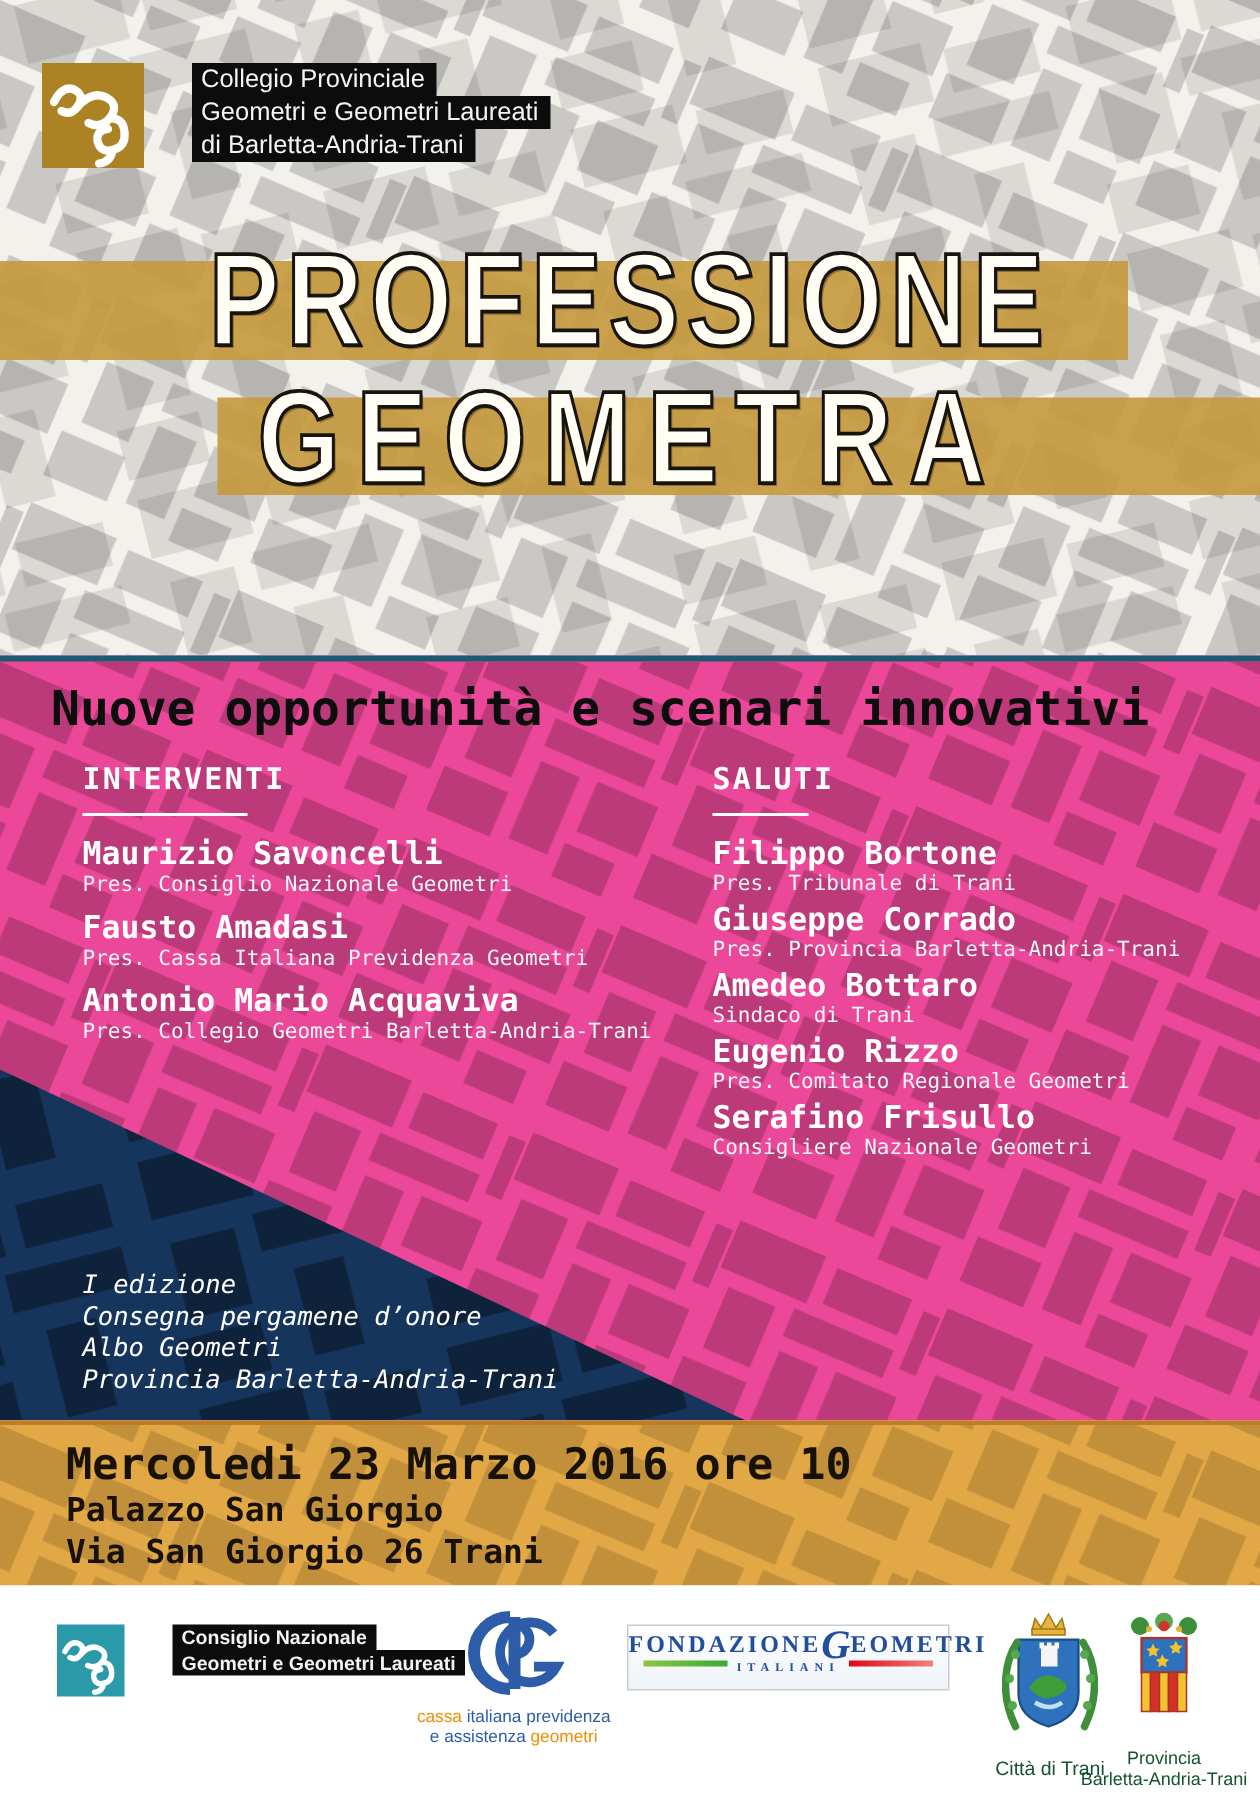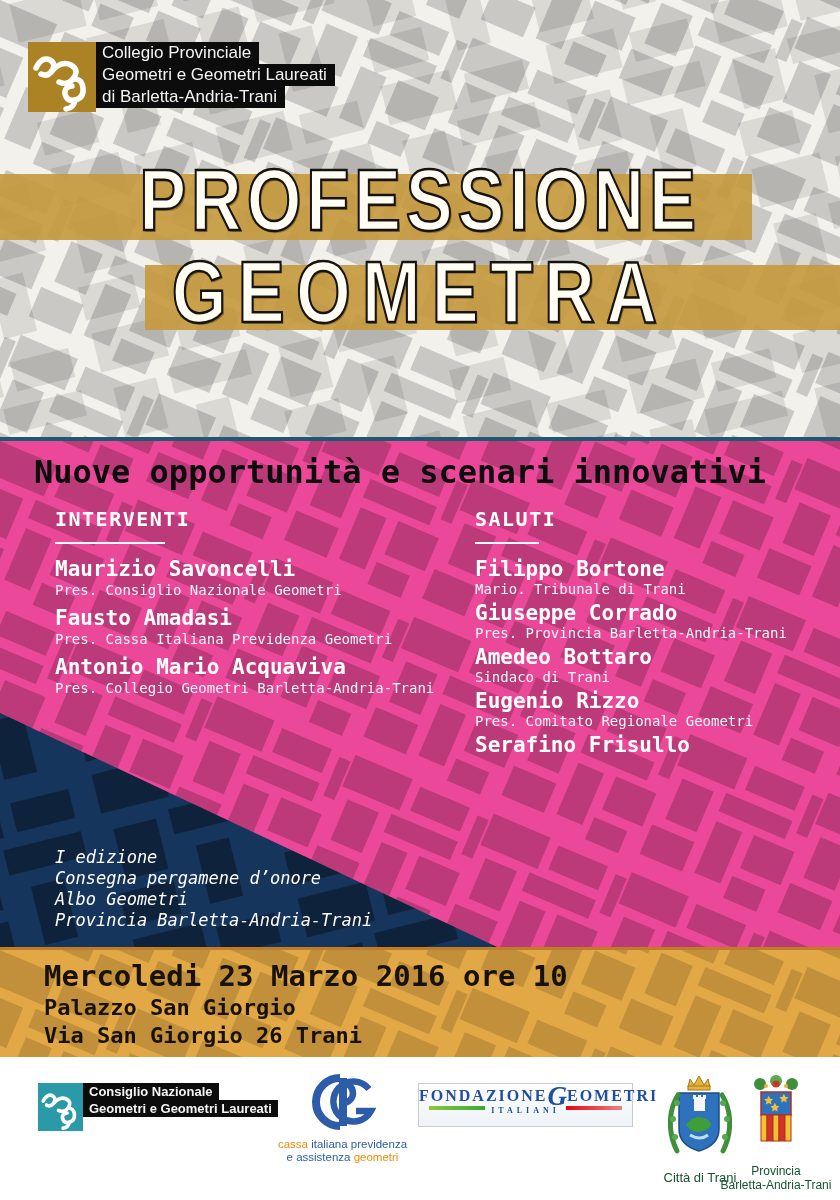--- a/index.html
+++ b/index.html
@@ -13,7 +13,7 @@
   .org-mark{width:68px;height:70px;background:#ab8324;flex:0 0 auto;}
   .org-lines{display:flex;flex-direction:column;align-items:flex-start;}
   .chip{background:#0c0c0c;color:#f4f4f4;font-family:"Liberation Sans",sans-serif;
-        font-size:17px;line-height:19px;padding:1px 8px 2px 6px;white-space:nowrap;}
+        font-size:17px;line-height:19px;padding:1px 8px 2px 6px;white-space:nowrap;margin-left:32px;}
   .title-bar{position:absolute;height:66px;background:rgba(197,152,59,0.90);}
   .bar1{left:0;top:174px;width:752px;}
   .bar2{left:145px;top:265px;right:0;height:65px;}

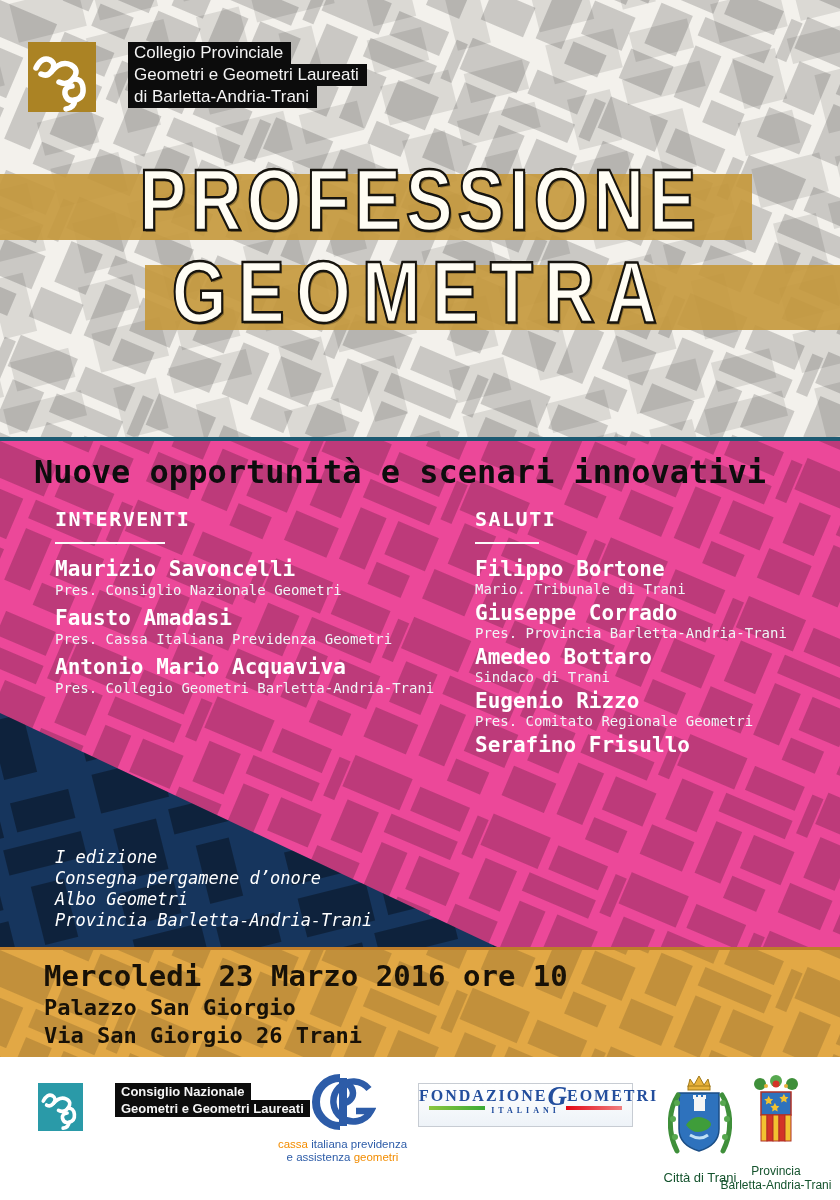--- a/index.html
+++ b/index.html
@@ -175,7 +175,7 @@
       <div class="rule rule-right"></div>
       <div>
         <div class="entry-name">Filippo Bortone</div>
-        <div class="entry-role">Mario. Tribunale di Trani</div>
+        <div class="entry-role">Pres. Tribunale di Trani</div>
       </div>
       <div>
         <div class="entry-name">Giuseppe Corrado</div>

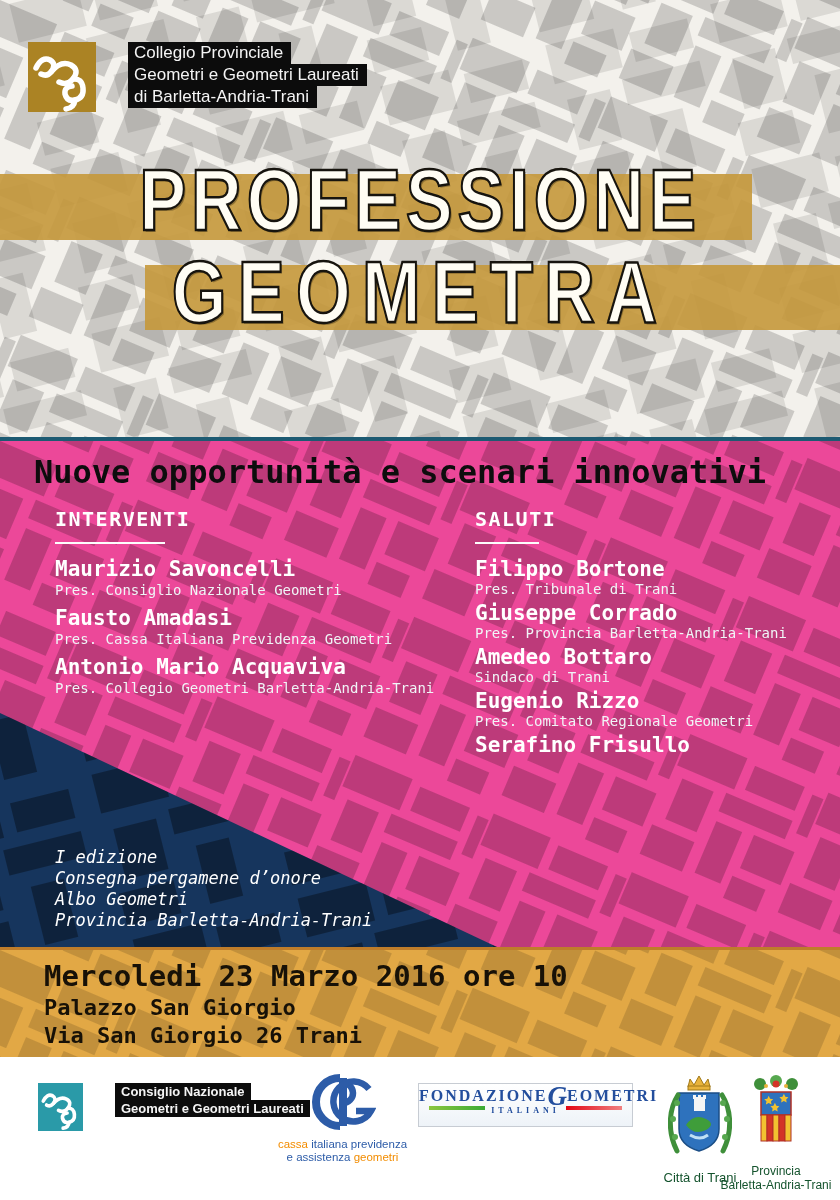--- a/index.html
+++ b/index.html
@@ -191,6 +191,7 @@
       </div>
       <div>
         <div class="entry-name">Serafino Frisullo</div>
+        <div class="entry-role">Consigliere Nazionale Geometri</div>
       </div>
     </div>
 

